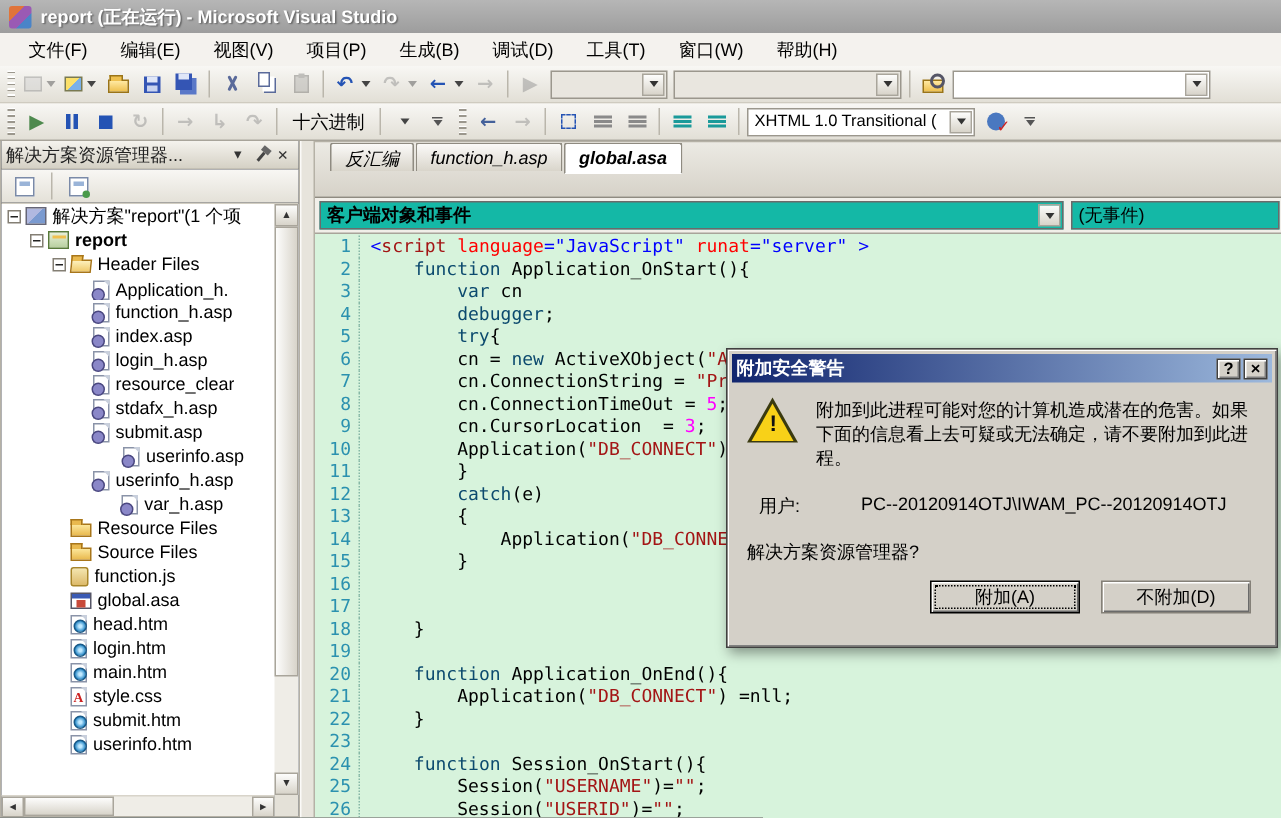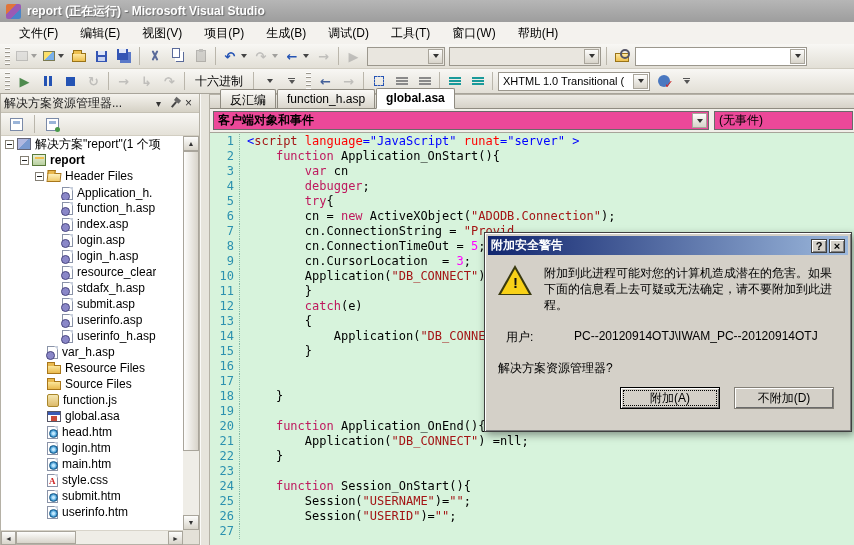--- a/index.html
+++ b/index.html
@@ -136,8 +136,8 @@
 
   
   .editor{flex:1;display:flex;flex-direction:column;min-width:0;border-top:1px solid #b5b1a6;}
-  .tabstrip{height:14px;display:flex;align-items:flex-end;padding-left:10px;background:linear-gradient(#eceae4,#d6d2c8);
-            border-bottom:1px solid #8f8b81;}
+  .tabstrip{height:37px;display:flex;padding-left:10px;background:linear-gradient(#eceae4,#d6d2c8);
+            border-bottom:1px solid #8f8b81;font-style:italic;}
   .tab{height:19px;padding:2px 9px 0;background:linear-gradient(#fbfaf8,#d9d5cb);border:1px solid #8f8b81;
        border-bottom:none;margin-right:1px;white-space:nowrap;border-radius:2px 2px 0 0;}
   .tab.active{background:#fff;font-weight:bold;height:21px;margin-bottom:-1px;border-bottom:1px solid #fff;}

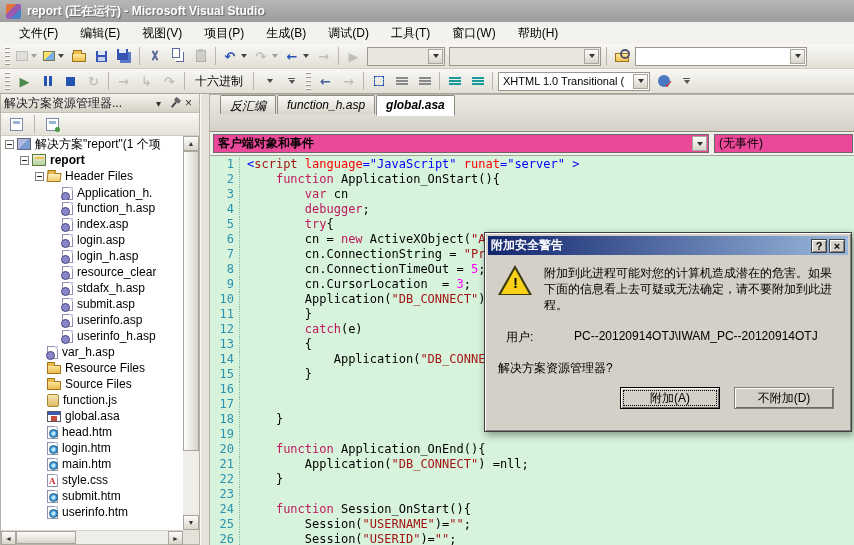--- a/index.html
+++ b/index.html
@@ -143,7 +143,7 @@
   .tab.active{background:#fff;font-weight:bold;height:21px;margin-bottom:-1px;border-bottom:1px solid #fff;}
   .combobar{height:24px;display:flex;align-items:center;gap:5px;padding:2px 1px 2px 3px;background:#f1efe9;
             border-bottom:1px solid #a8a49a;}
-  .ecombo{height:19px;background:#ec4899;border:1px solid #6a6a6a;display:flex;align-items:center;overflow:hidden;}
+  .ecombo{height:19px;background:#14b8a6;border:1px solid #6a6a6a;display:flex;align-items:center;overflow:hidden;}
   .ecombo .etext{flex:1;padding:0 4px;white-space:nowrap;overflow:hidden;}
   .ecombo.b .etext{font-weight:bold;}
   .ecombo1{flex:0 0 496px;}

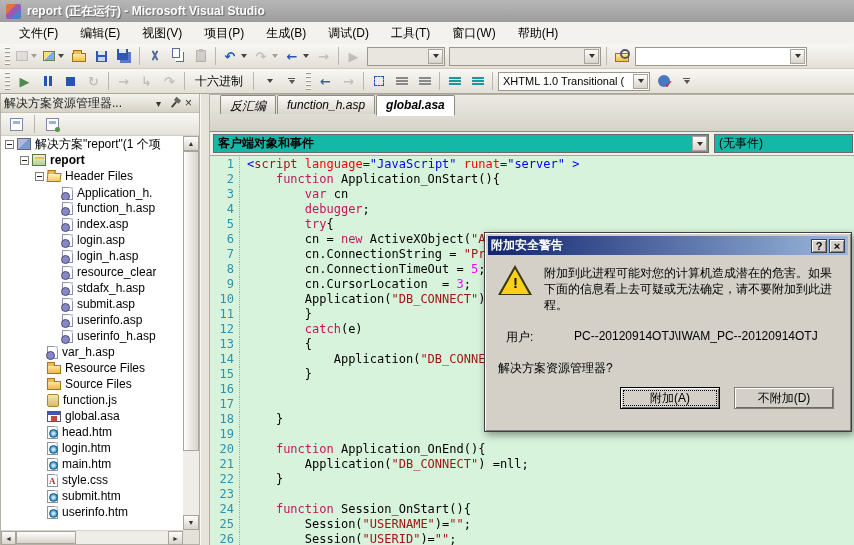--- a/index.html
+++ b/index.html
@@ -154,7 +154,7 @@
   .cl{height:15px;display:flex;white-space:pre;}
   .ln{flex:0 0 30px;text-align:right;color:#2b91af;padding-right:5px;border-right:1px dotted #86b8a6;}
   .ct{padding-left:7px;}
-  .tk-p{color:#000;} .tk-k{color:#be185d;} .tk-s{color:#a31515;} .tk-n{color:#ff00ff;}
+  .tk-p{color:#000;} .tk-k{color:#0c4a6e;} .tk-s{color:#a31515;} .tk-n{color:#ff00ff;}
   .tk-a{color:#ff0000;} .tk-g{color:#a31515;} .tk-v{color:#0000ff;} .tk-d{color:#0000ff;}
 
   

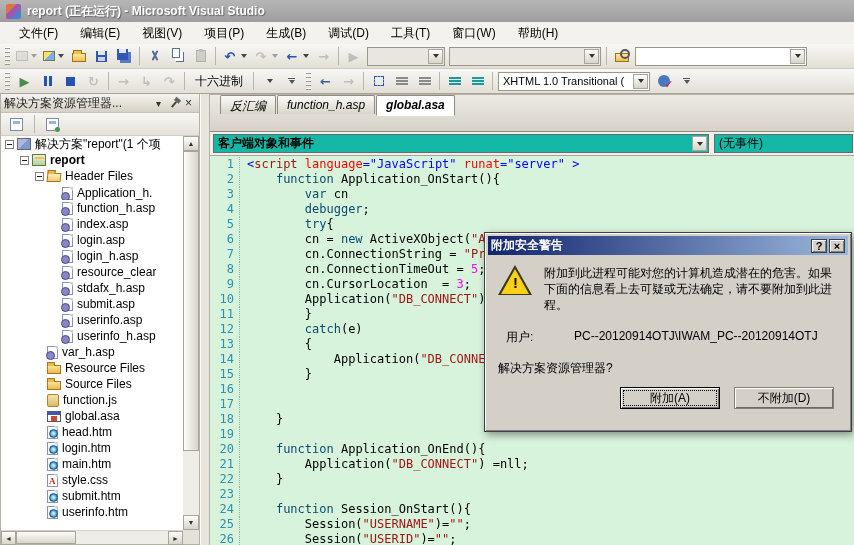--- a/index.html
+++ b/index.html
@@ -420,11 +420,6 @@
               <span class="texp-sp"></span>
               <span class="ti ti-page ti-asp"></span>
               <span class="tlabel">index.asp</span>
-            </div>
-            <div class="trow" style="padding-left: 49px;">
-              <span class="texp-sp"></span>
-              <span class="ti ti-page ti-asp"></span>
-              <span class="tlabel">login.asp</span>
             </div>
             <div class="trow" style="padding-left: 49px;">
               <span class="texp-sp"></span>

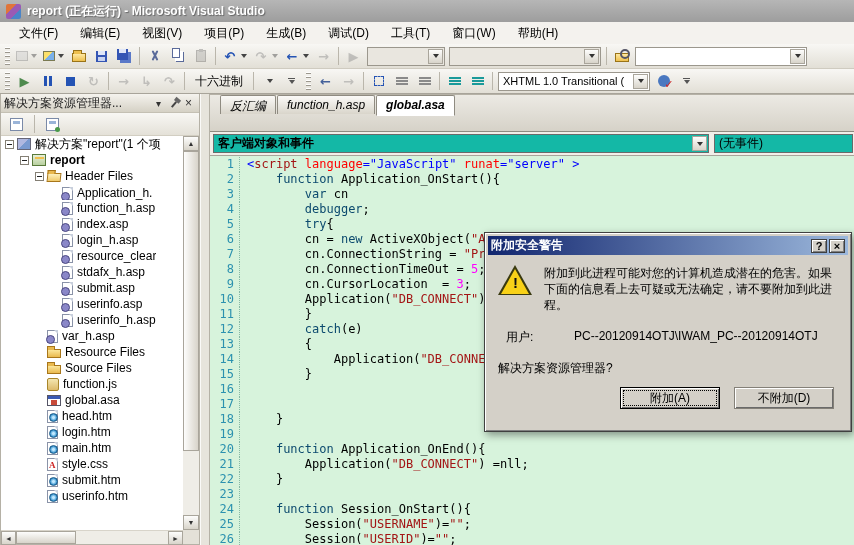--- a/index.html
+++ b/index.html
@@ -441,7 +441,7 @@
               <span class="ti ti-page ti-asp"></span>
               <span class="tlabel">submit.asp</span>
             </div>
-            <div class="trow" style="padding-left: 49px;">
+            <div class="trow" style="padding-left: 49px; justify-content: center;">
               <span class="texp-sp"></span>
               <span class="ti ti-page ti-asp"></span>
               <span class="tlabel">userinfo.asp</span>

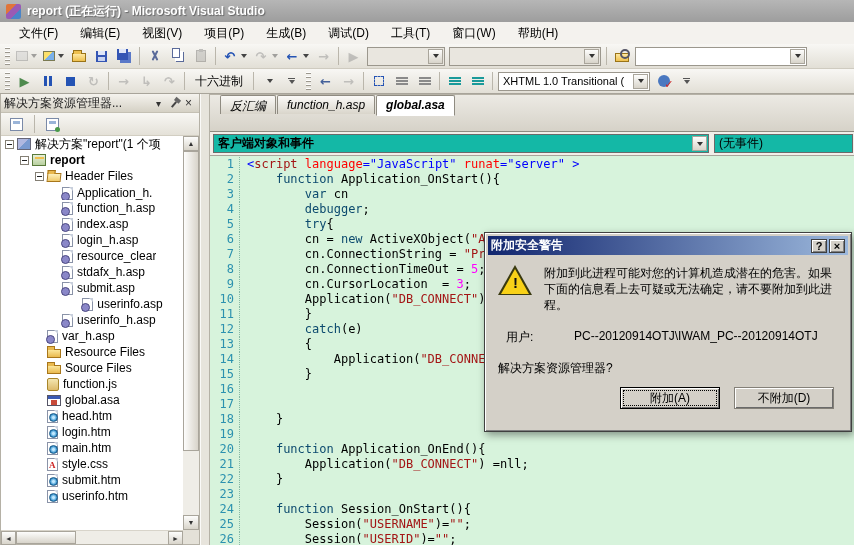--- a/index.html
+++ b/index.html
@@ -451,7 +451,7 @@
               <span class="ti ti-page ti-asp"></span>
               <span class="tlabel">userinfo_h.asp</span>
             </div>
-            <div class="trow" style="padding-left: 34px;">
+            <div class="trow" style="padding-left: 34px; justify-content: center;">
               <span class="texp-sp"></span>
               <span class="ti ti-page ti-asp"></span>
               <span class="tlabel">var_h.asp</span>

